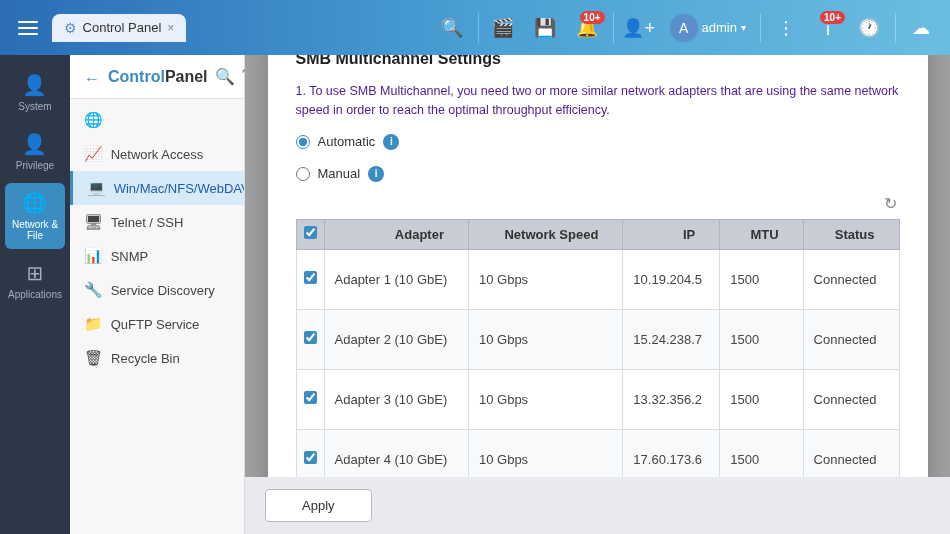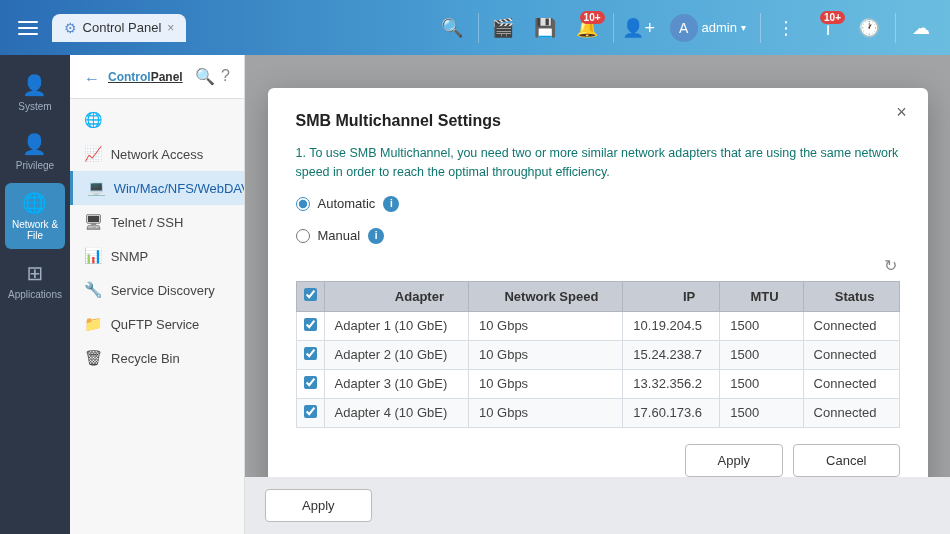--- a/index.html
+++ b/index.html
@@ -89,7 +89,7 @@
       border-bottom: 1px solid #e0e0e0; background: white;
     }
     .nav-header-back { color: #5a8fcb; cursor: pointer; font-size: 16px; }
-    .nav-header-title { font-size: 12px; font-weight: bold; color: #333; text-decoration: underline; }
+    .nav-header-title { font-size: 16px; font-weight: bold; color: #333; }
     .nav-header-title span.blue { color: #3a8cc1; }
     .nav-header-icons { margin-left: auto; display: flex; gap: 6px; color: #888; cursor: pointer; }
 

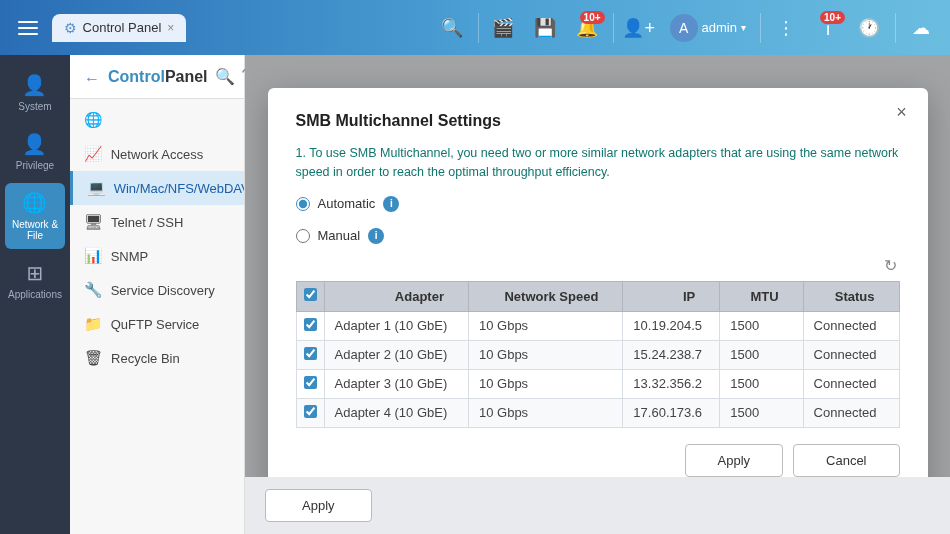--- a/index.html
+++ b/index.html
@@ -139,7 +139,7 @@
       font-size: 16px; font-weight: bold; color: #222; margin-bottom: 14px;
     }
     .modal-info {
-      font-size: 12.5px; color: #0f766e; margin-bottom: 6px; line-height: 1.5;
+      font-size: 12.5px; color: #4c1d95; margin-bottom: 6px; line-height: 1.5;
     }
     .modal-radio-group {
       display: flex; flex-direction: column; gap: 16px; margin: 14px 0 10px;

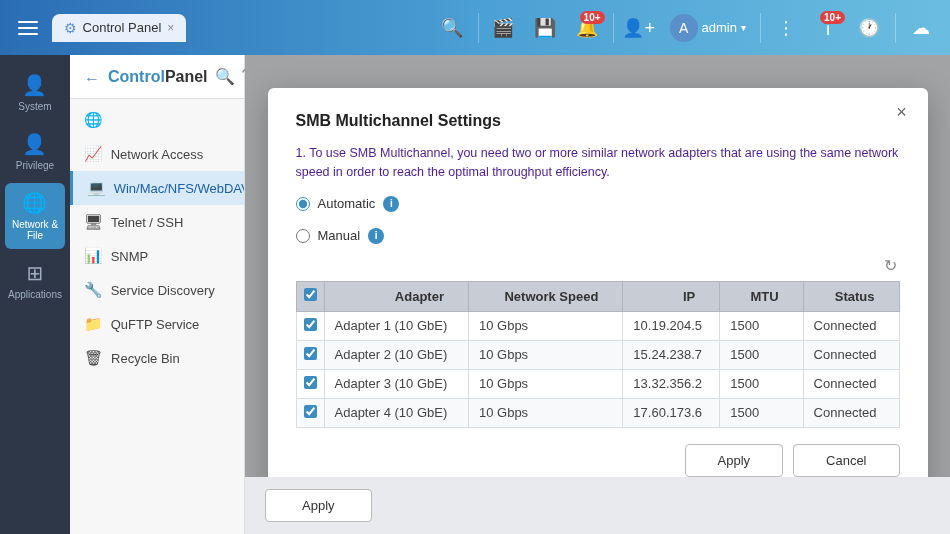--- a/index.html
+++ b/index.html
@@ -171,7 +171,7 @@
       color: #333; border: 1px solid #b0b5bf;
     }
     .modal-table td {
-      padding: 6px 10px; border: 1px solid #d8dce3; color: #444; background: white;
+      padding: 22px 10px; border: 1px solid #d8dce3; color: #444; background: white;
     }
     .modal-table tr:nth-child(even) td { background: #f8f9fa; }
     .modal-table td.check-cell, .modal-table th.check-cell {

